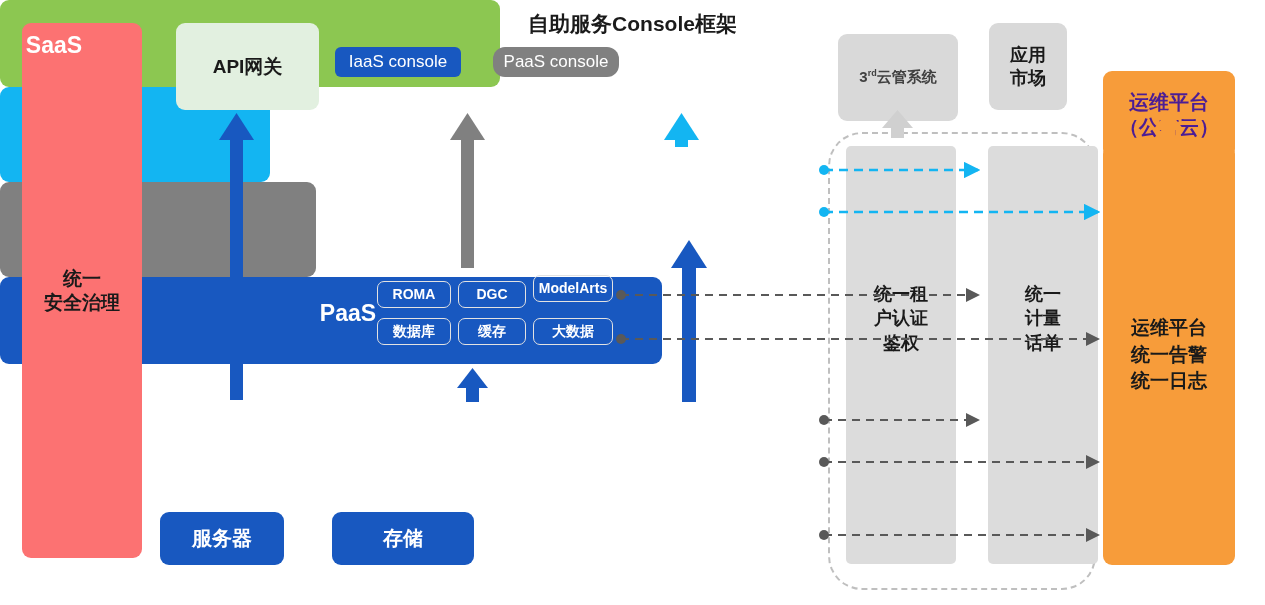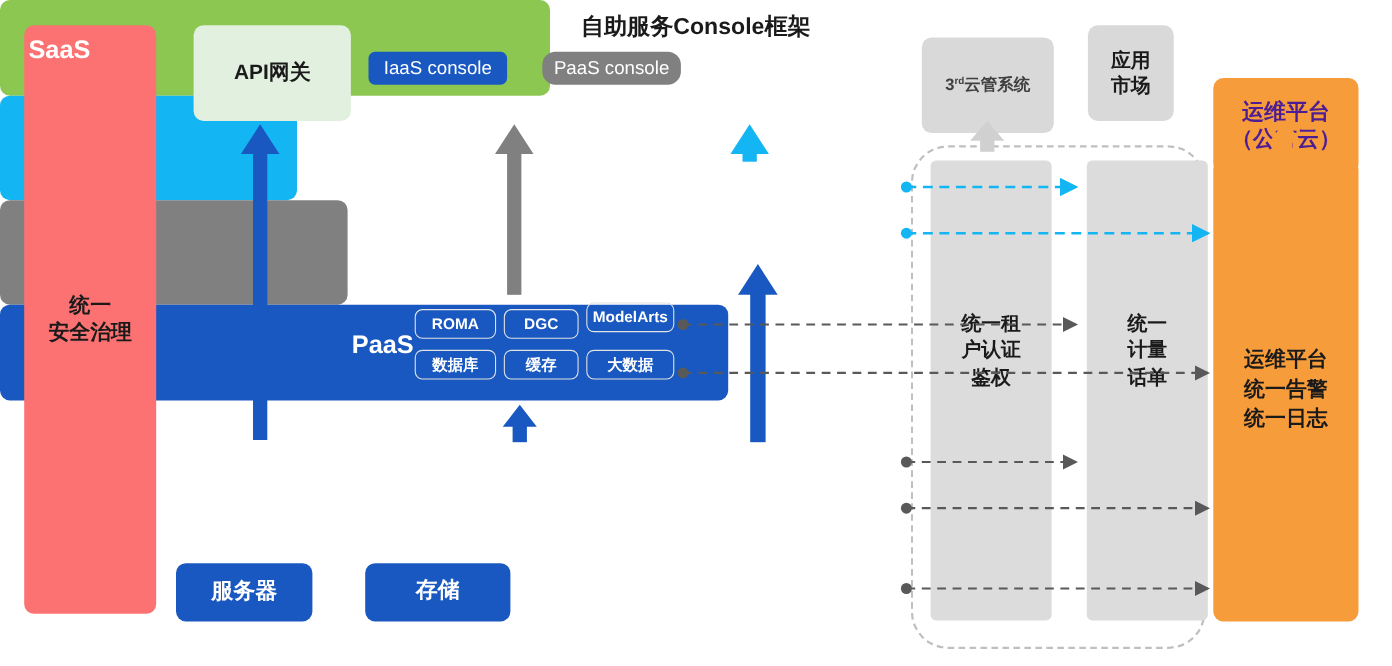--- a/index.html
+++ b/index.html
@@ -140,7 +140,7 @@
     font-size:20px; font-weight:600; border-radius:9px;
   }
   #hw-server{  left:160px; width:124px;}
-  #hw-storage{ left:332px; width:132px;font-family:Liberation Mono, monospace;}
+  #hw-storage{ left:332px; width:142px;}
   #hw-network{ left:504px; width:142px;}
   #hw-security{left:676px; width:142px;}
 

